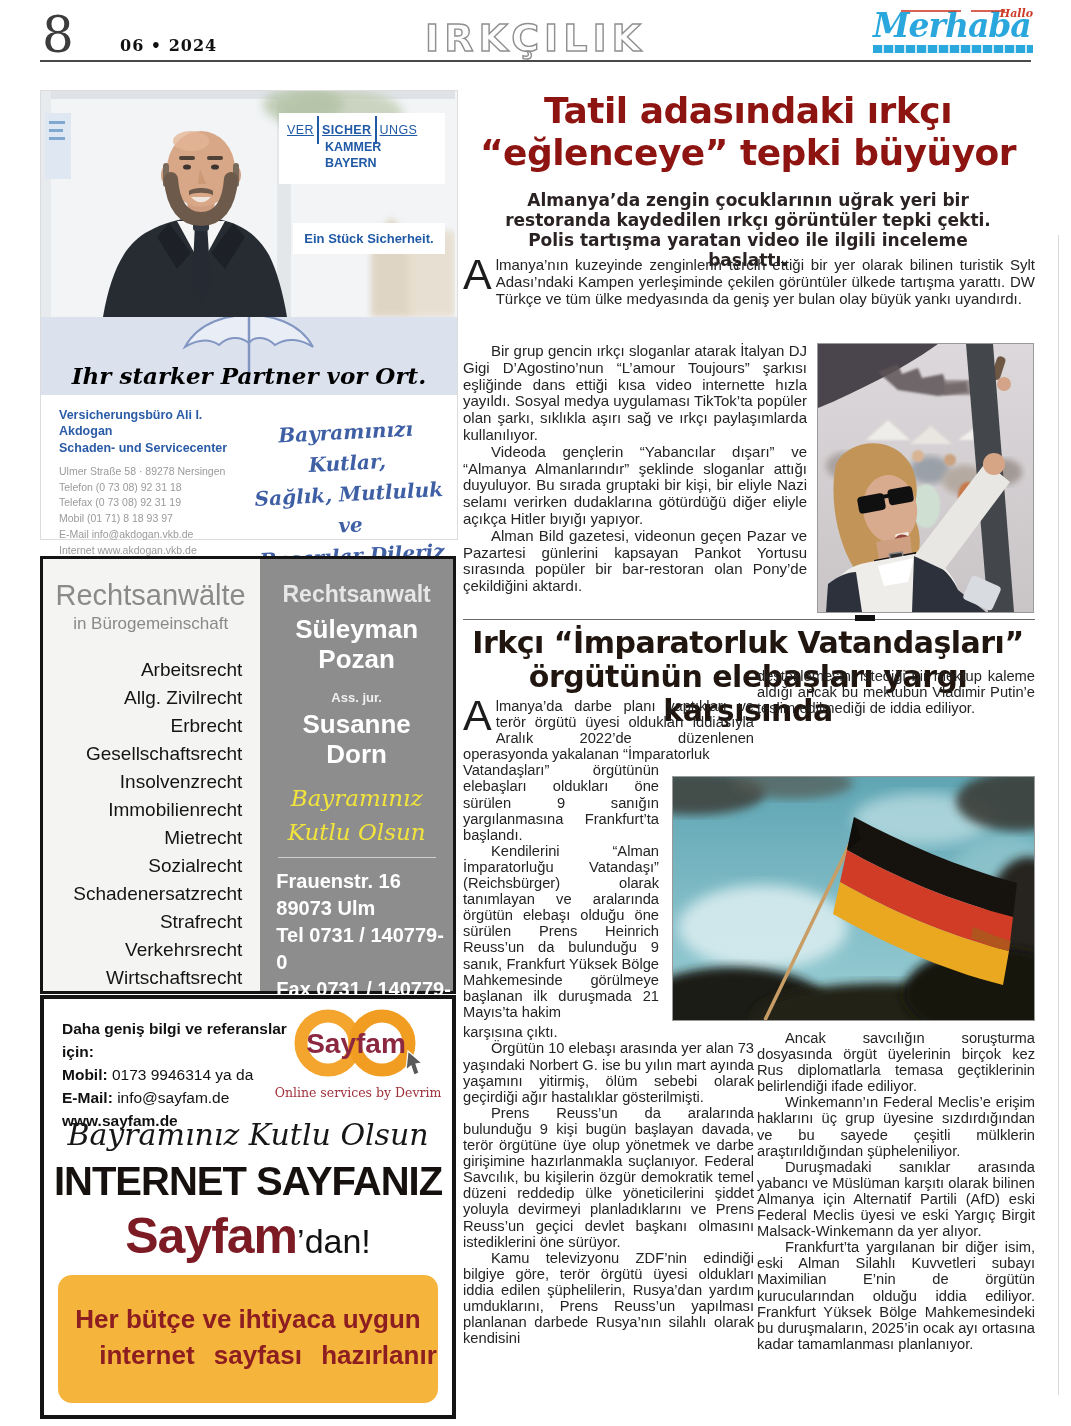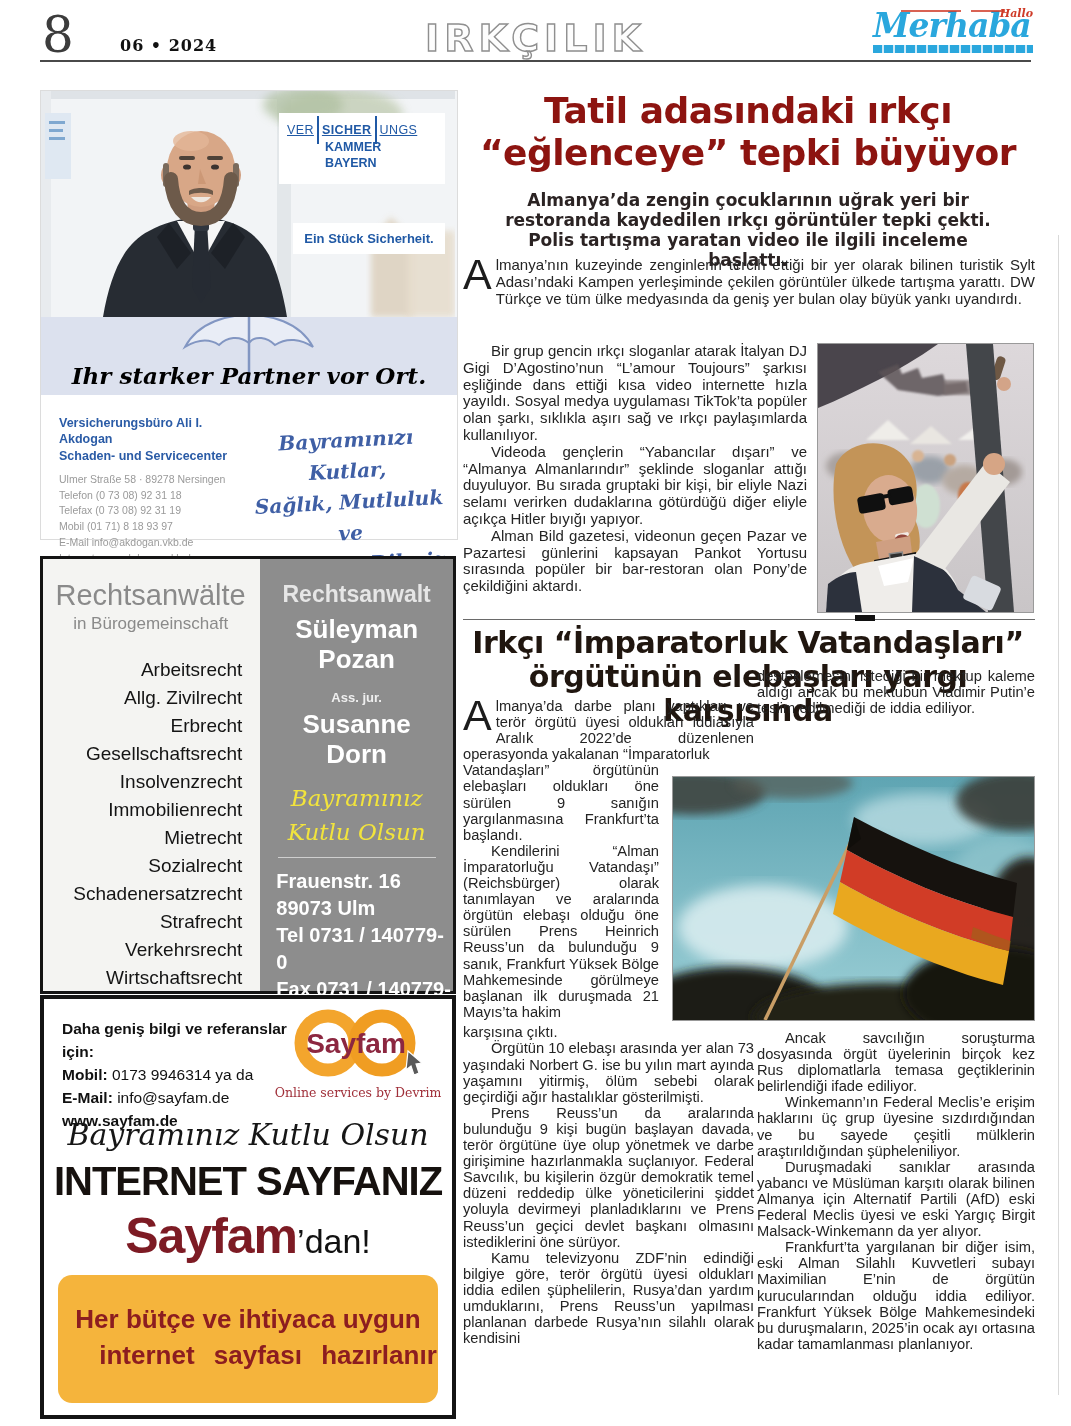--- a/index.html
+++ b/index.html
@@ -61,7 +61,7 @@
   .vkb-umb{position:absolute;left:50%;top:-4px;transform:translateX(-50%);}
   .vkb-slogan{position:absolute;bottom:6px;width:100%;text-align:center;
       font:700 italic 23px "DejaVu Serif",serif;color:#000000;}
-  .vkb-contact{display:flex;height:144px;background:#fff;padding:20px 8px 0 18px;box-sizing:border-box;}
+  .vkb-contact{display:flex;height:144px;background:#fff;padding:12px 8px 0 18px;box-sizing:border-box;}
   .vkb-cl{width:188px;}
   .vkb-office{font:700 12.5px/1.3 "Liberation Sans",sans-serif;color:#2a5ba6;}
   .vkb-lines{margin-top:8px;font:400 10.5px/1.5 "Liberation Sans",sans-serif;color:#9a9a9a;}

